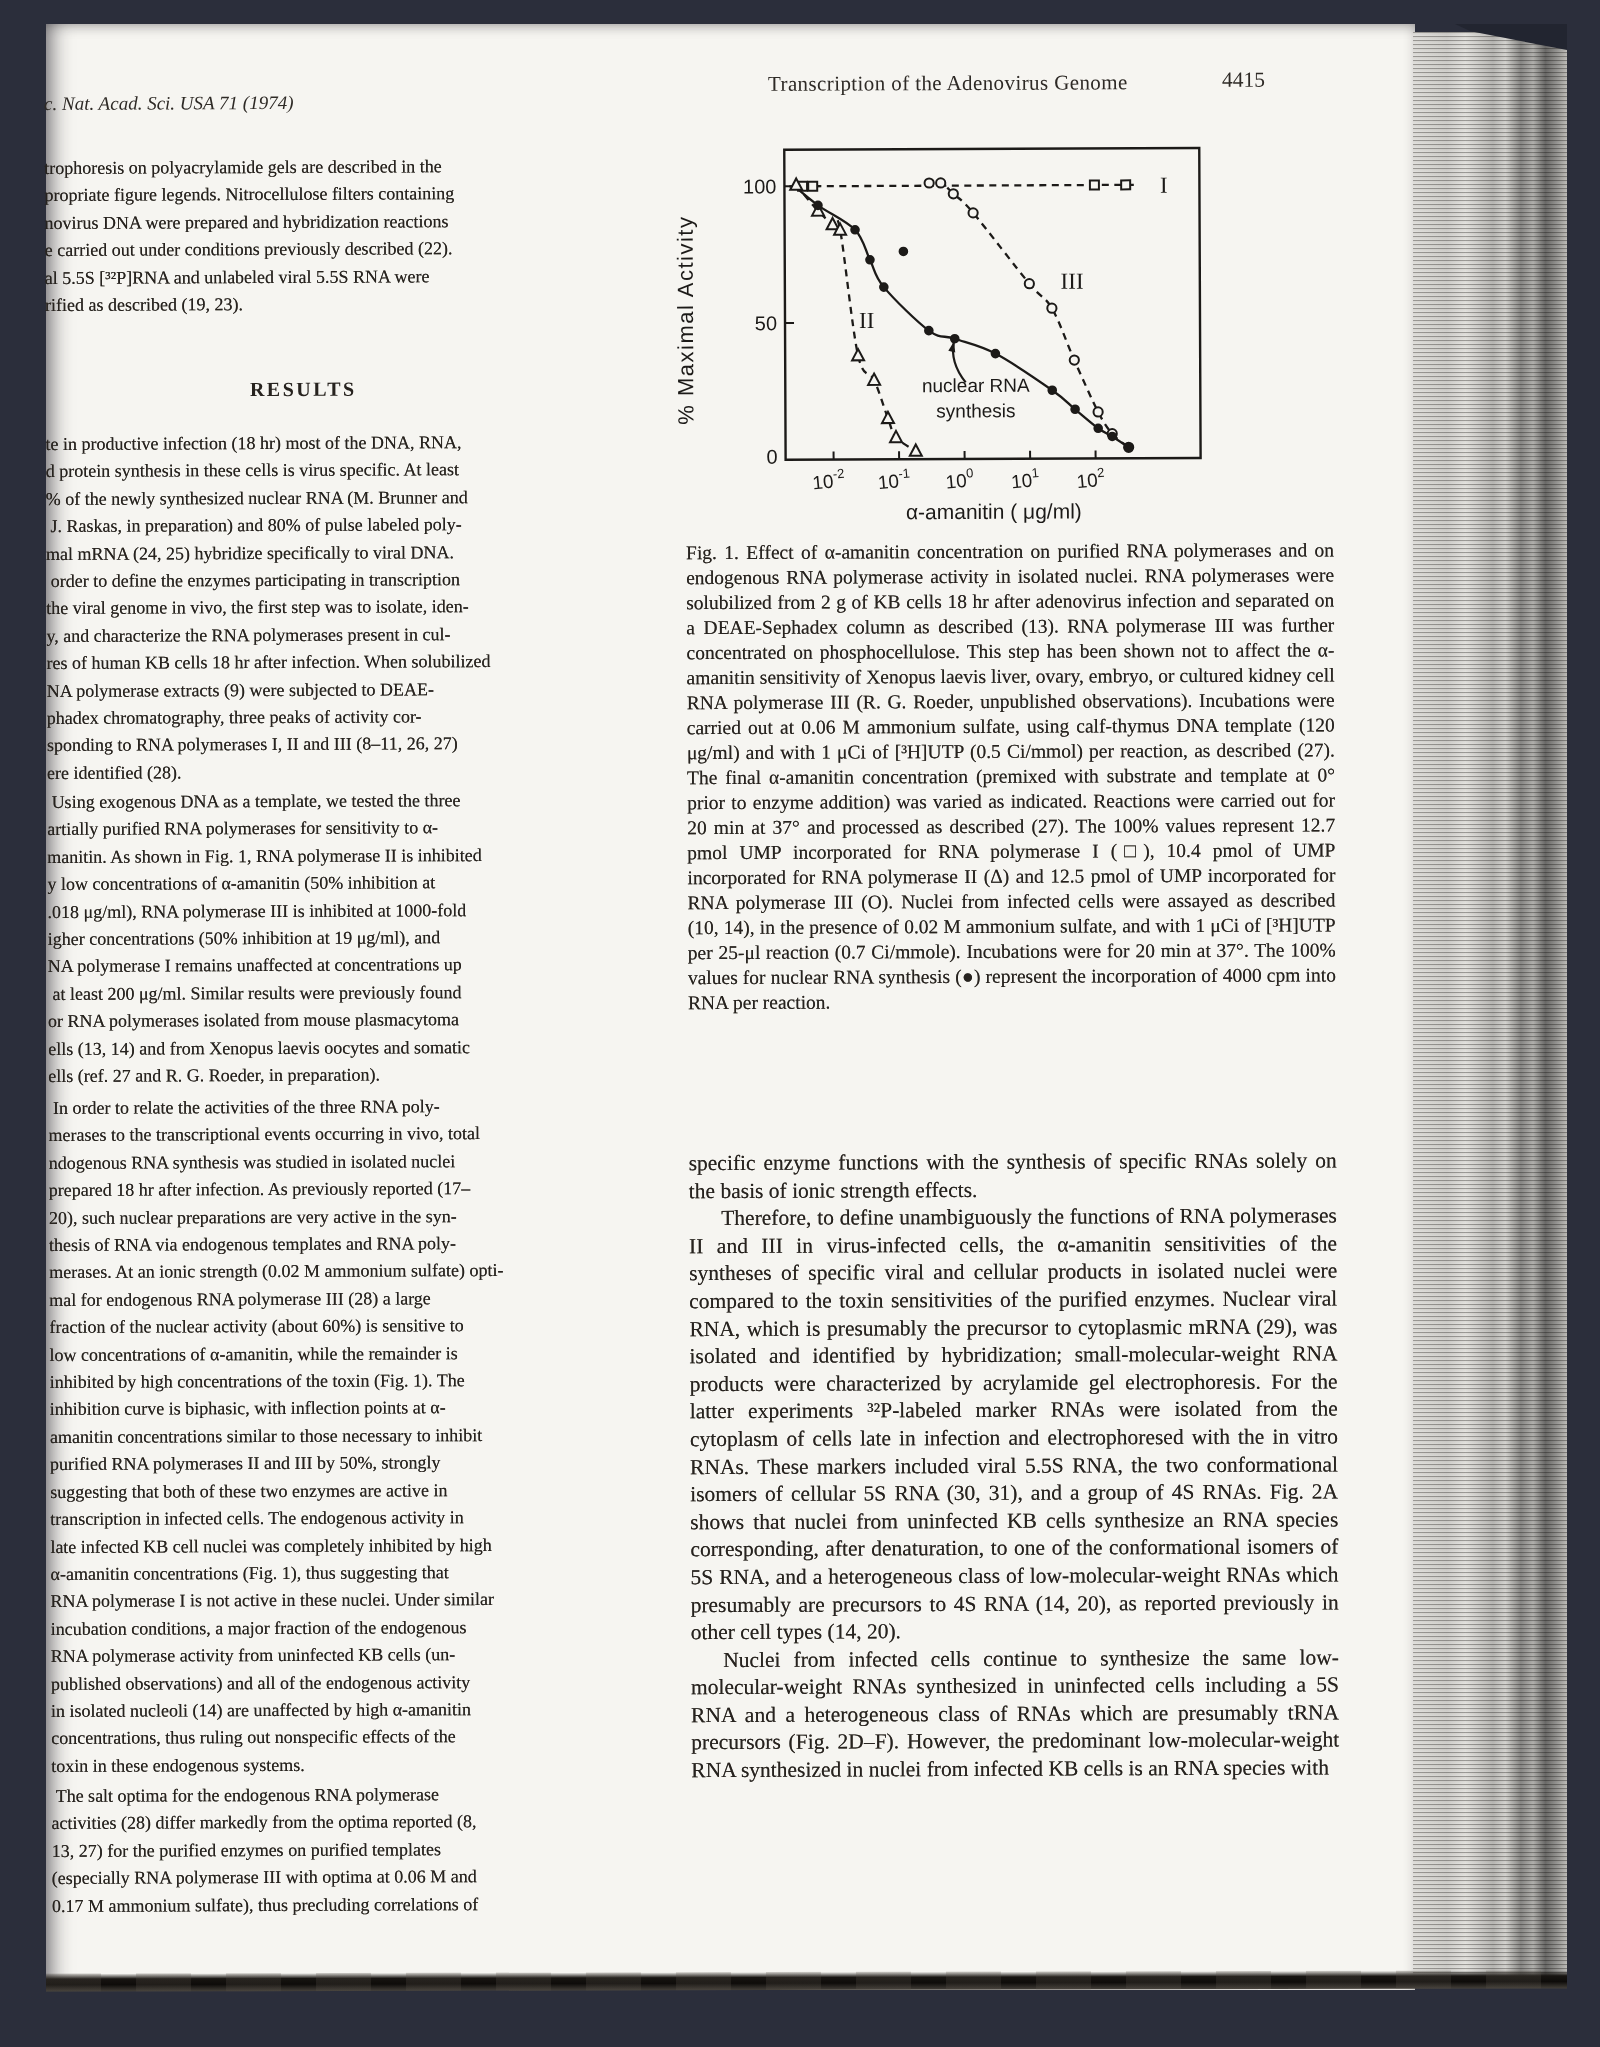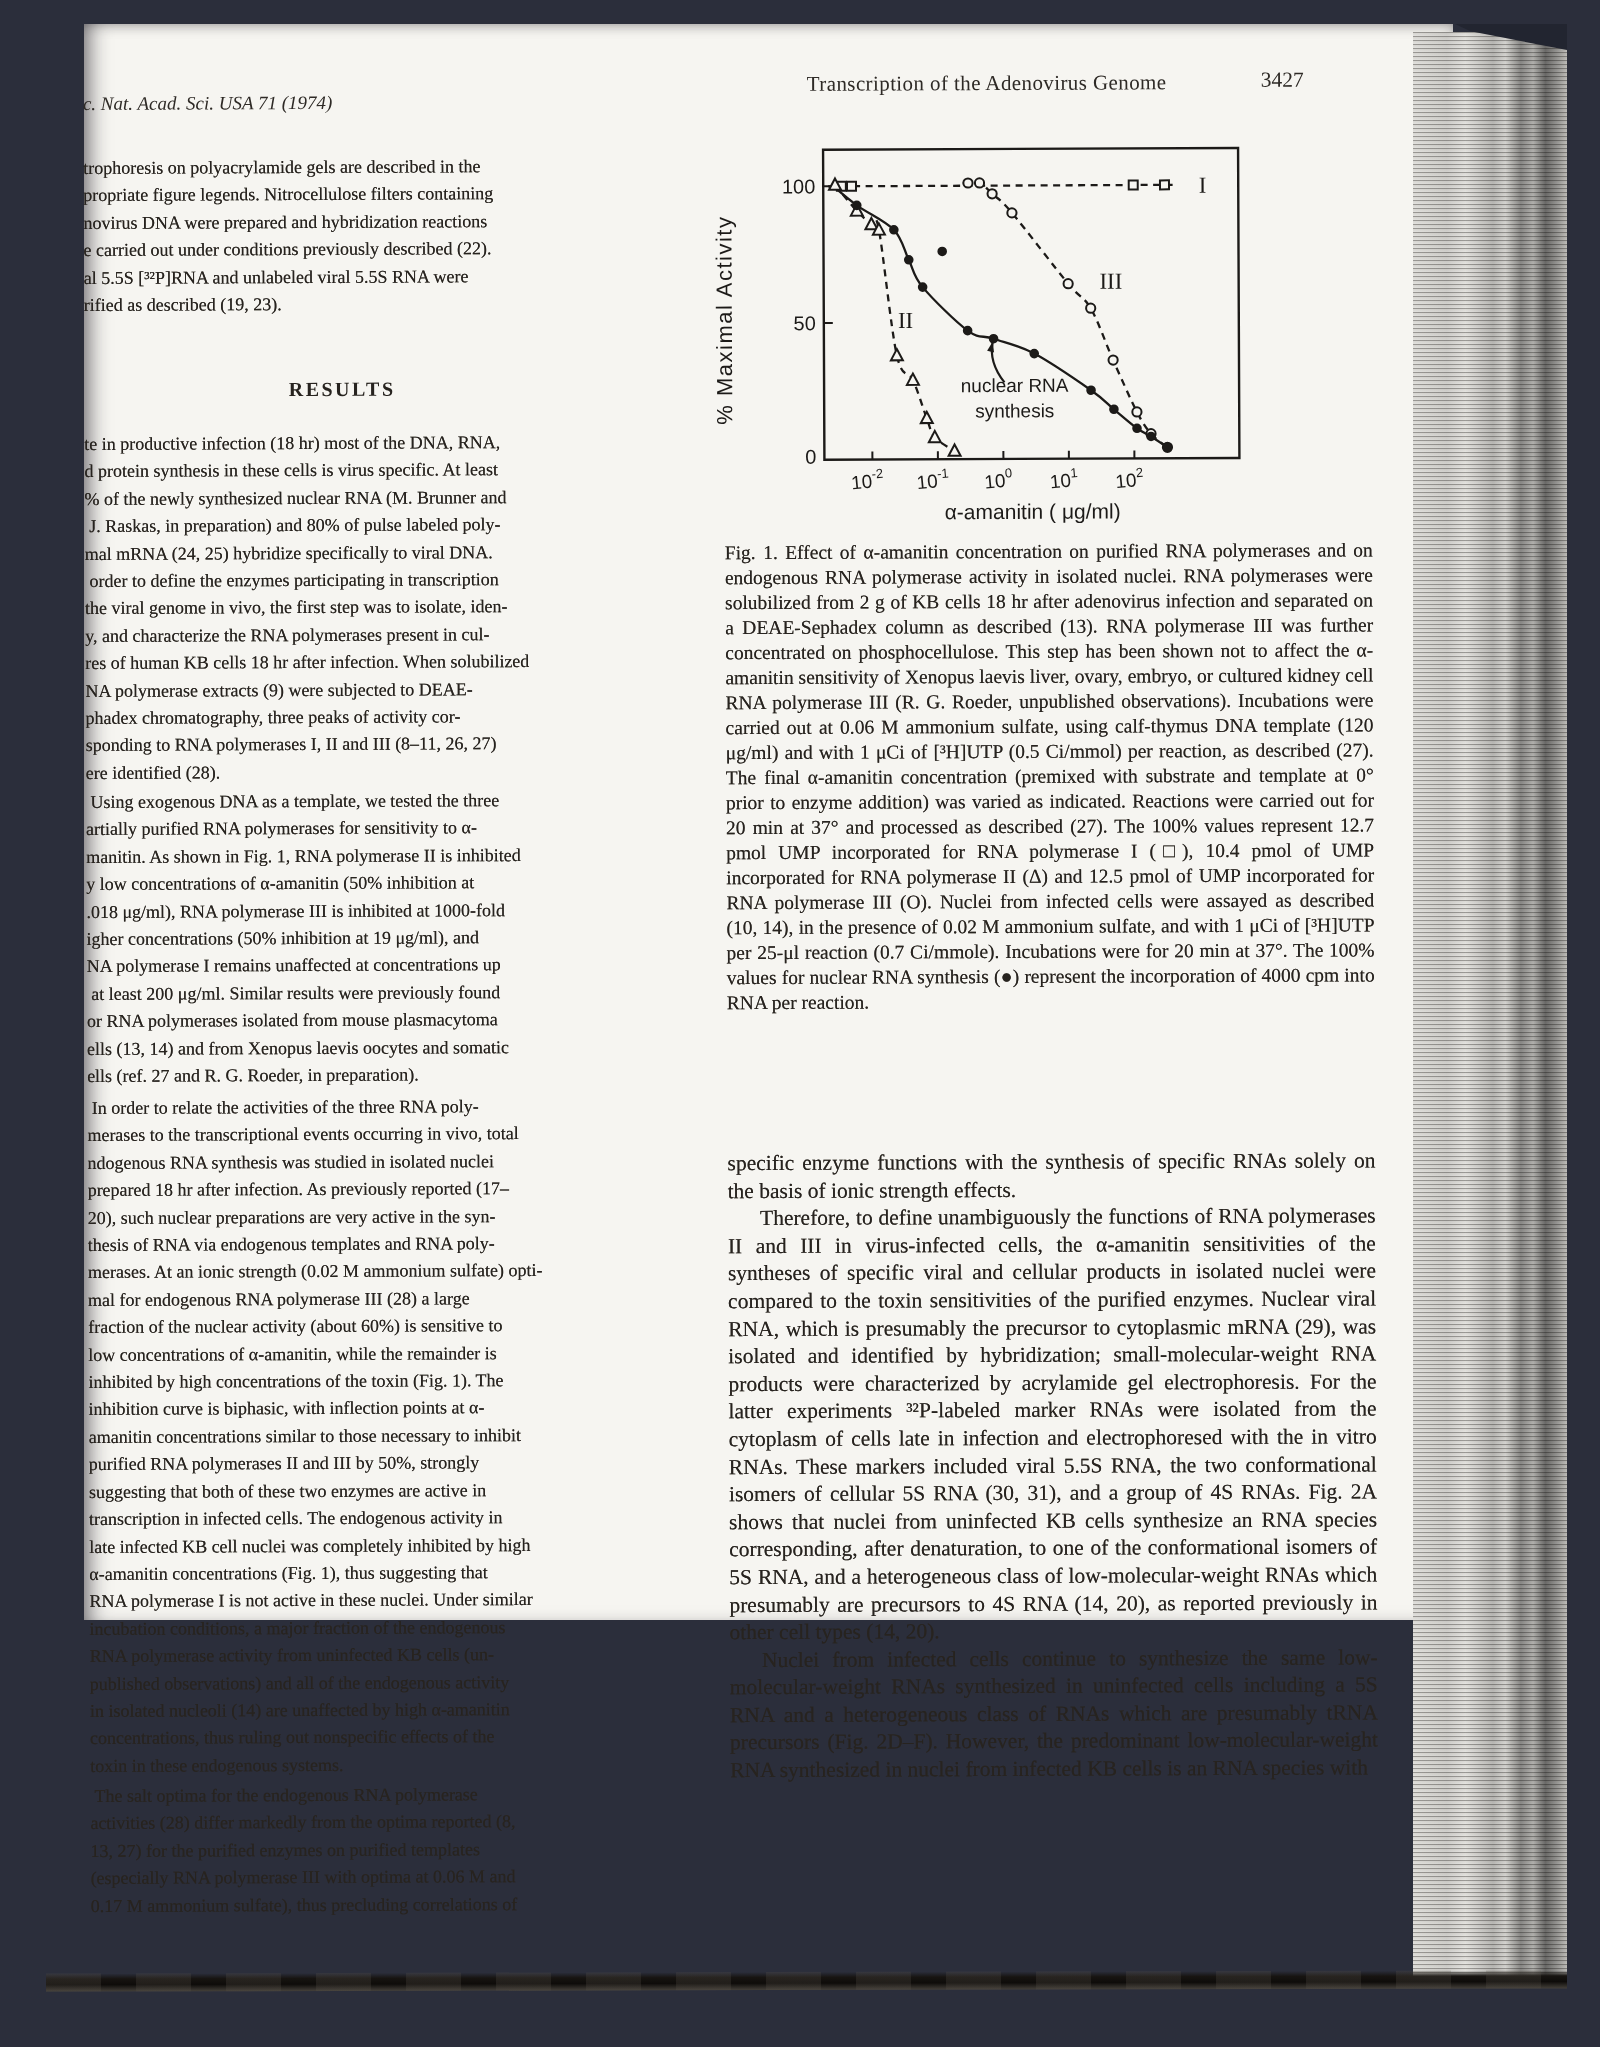--- a/index.html
+++ b/index.html
@@ -9,12 +9,11 @@
     font-family:"Liberation Serif", serif;
   }
   .page{
-    position:absolute;left:46px;top:24px;width:1369px;height:1596px;
+    position:absolute;left:46px;top:24px;width:1369px;height:1966px;
     background:#f6f5f1;
     box-shadow: inset 16px 0 22px -12px rgba(25,22,30,0.65),
                 inset -8px 0 14px -10px rgba(25,22,30,0.30),
                 inset 0 10px 14px -10px rgba(25,22,30,0.35);
-    margin-left: 38px;
   }
   .content{position:absolute;left:0;top:0;width:100%;height:100%;transform:rotate(-0.25deg);}
   p{margin:0;}

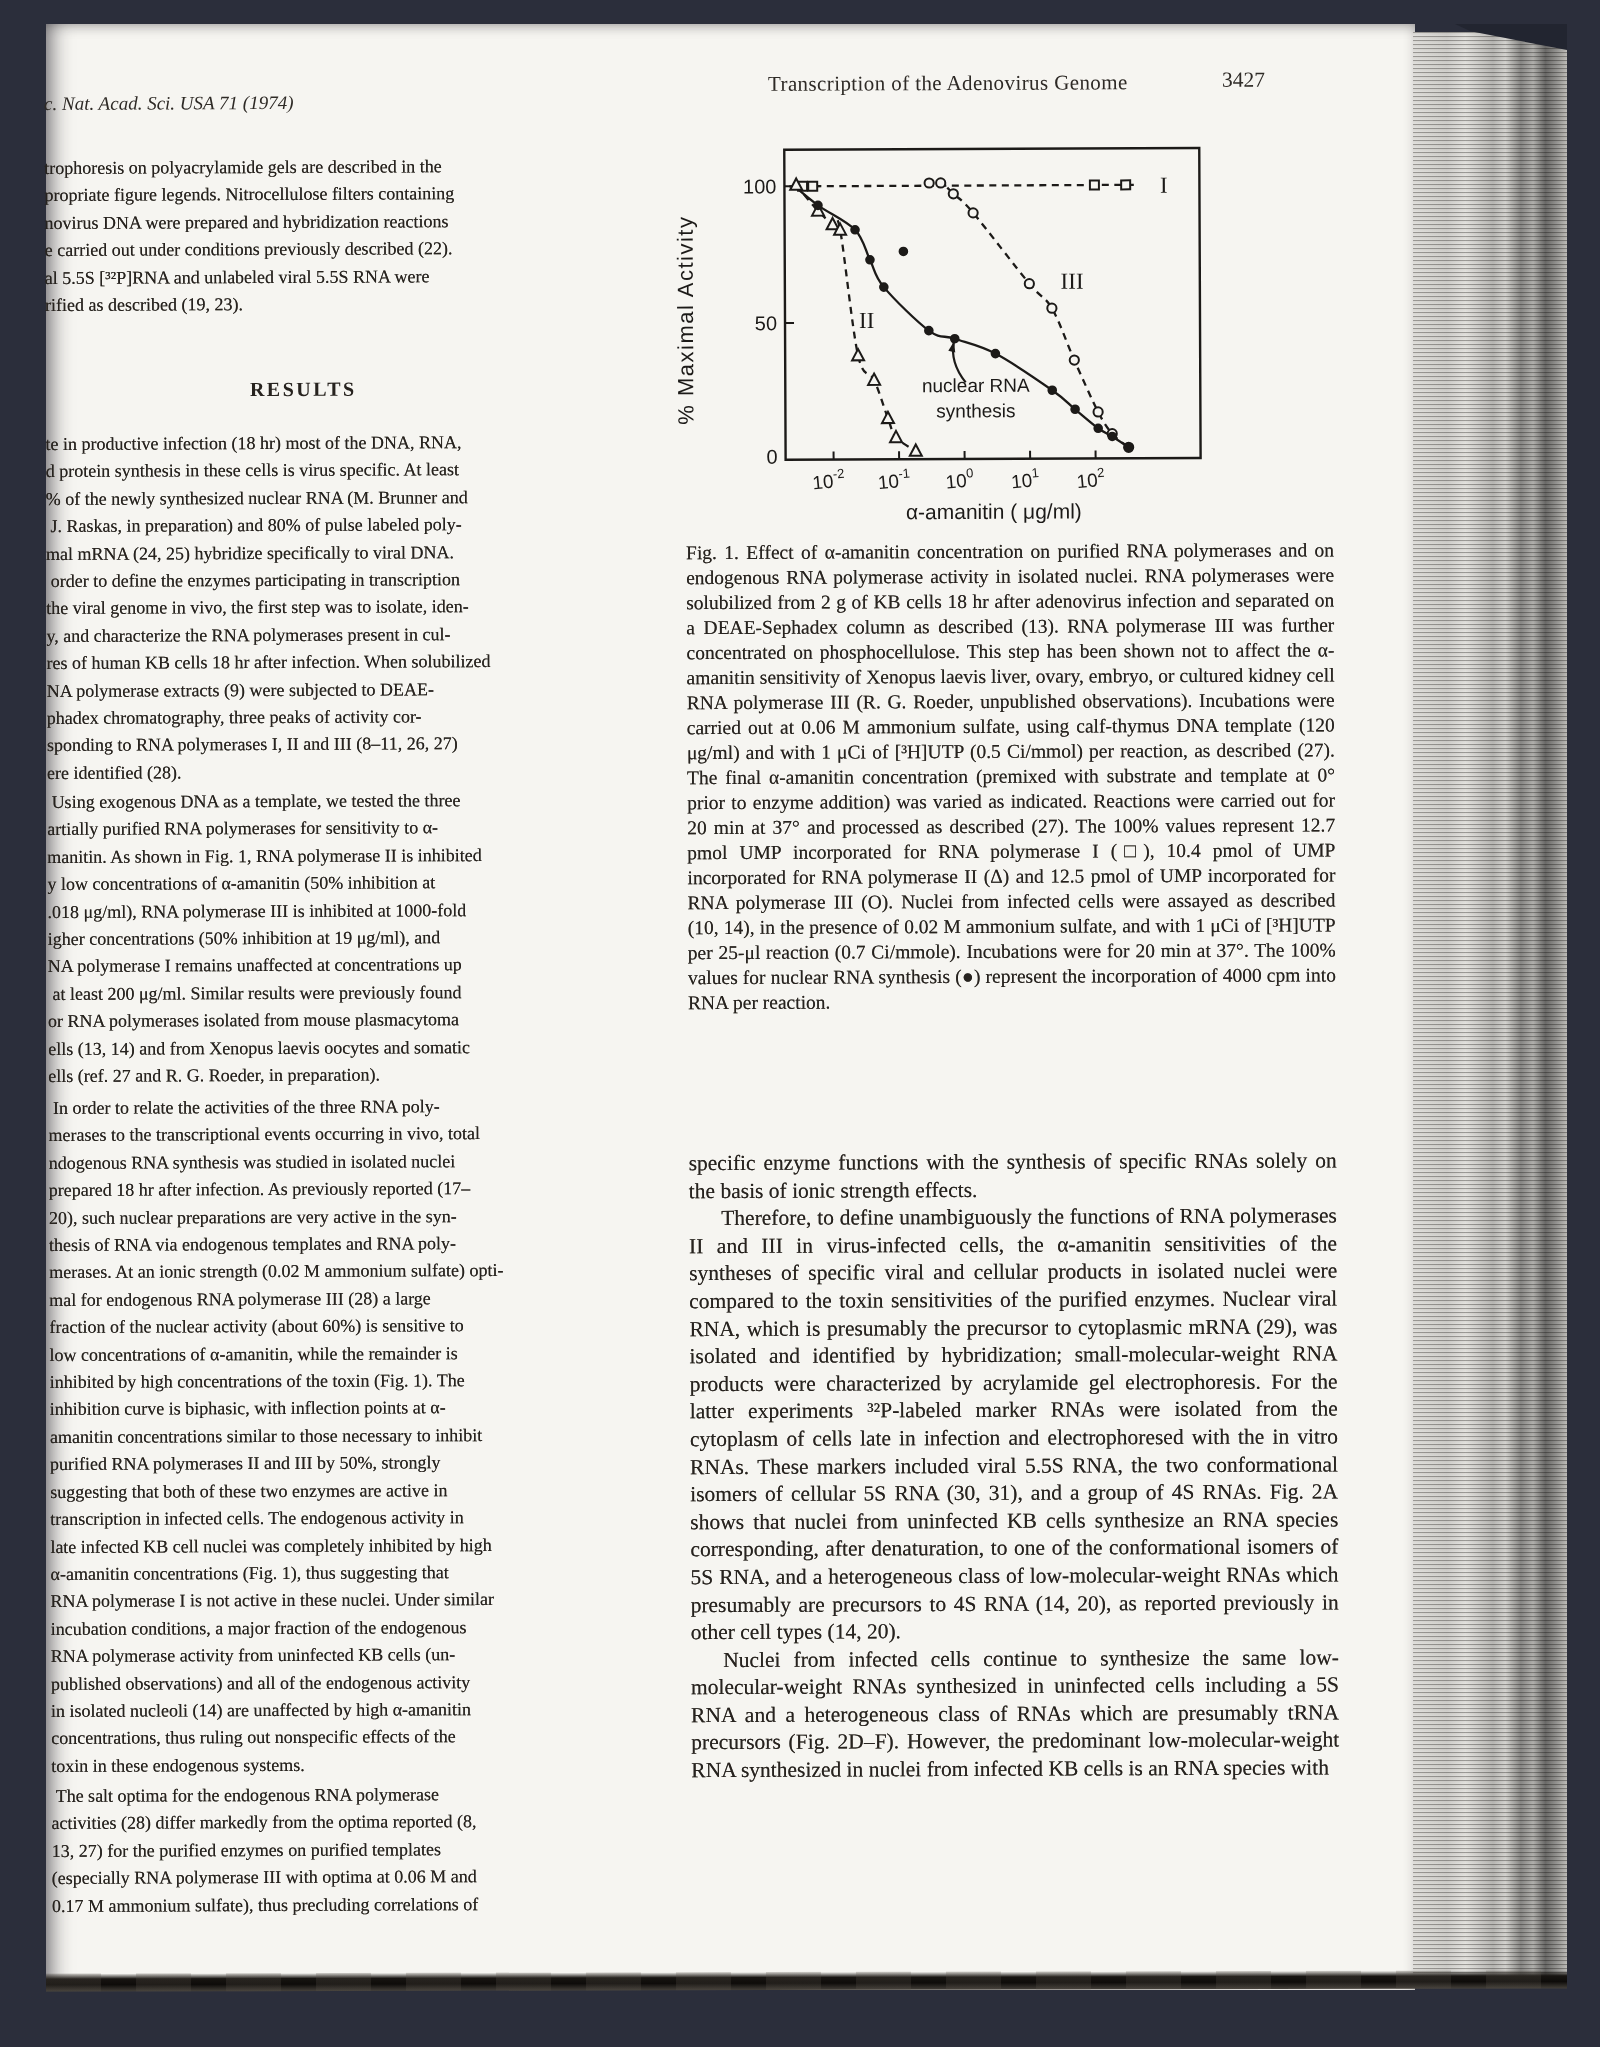--- a/index.html
+++ b/index.html
@@ -61,7 +61,7 @@
   <div class="content">
 
     <div class="abs hdr-title">Transcription of the Adenovirus Genome</div>
-    <div class="abs hdr-num">3427</div>
+    <div class="abs hdr-num">4415</div>
 
     <div class="abs journal-line">c. Nat. Acad. Sci. USA 71 (1974)</div>
 

